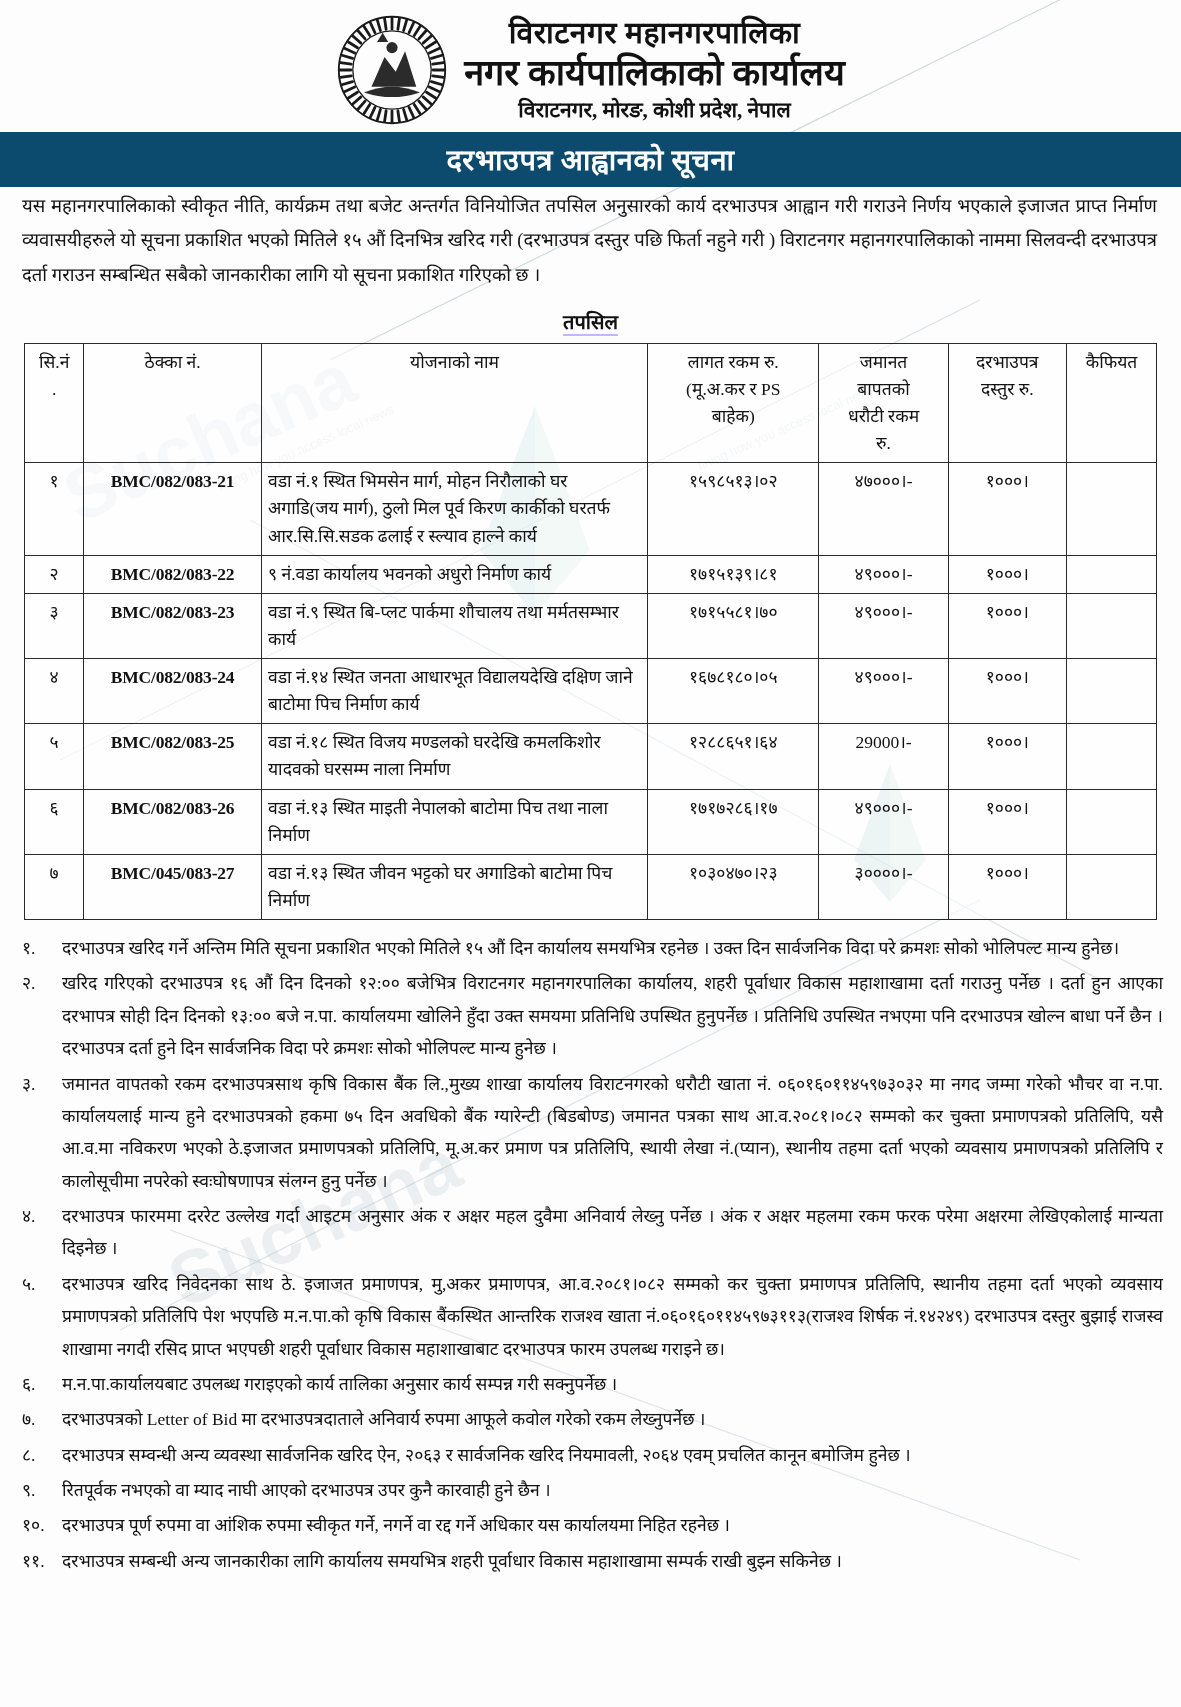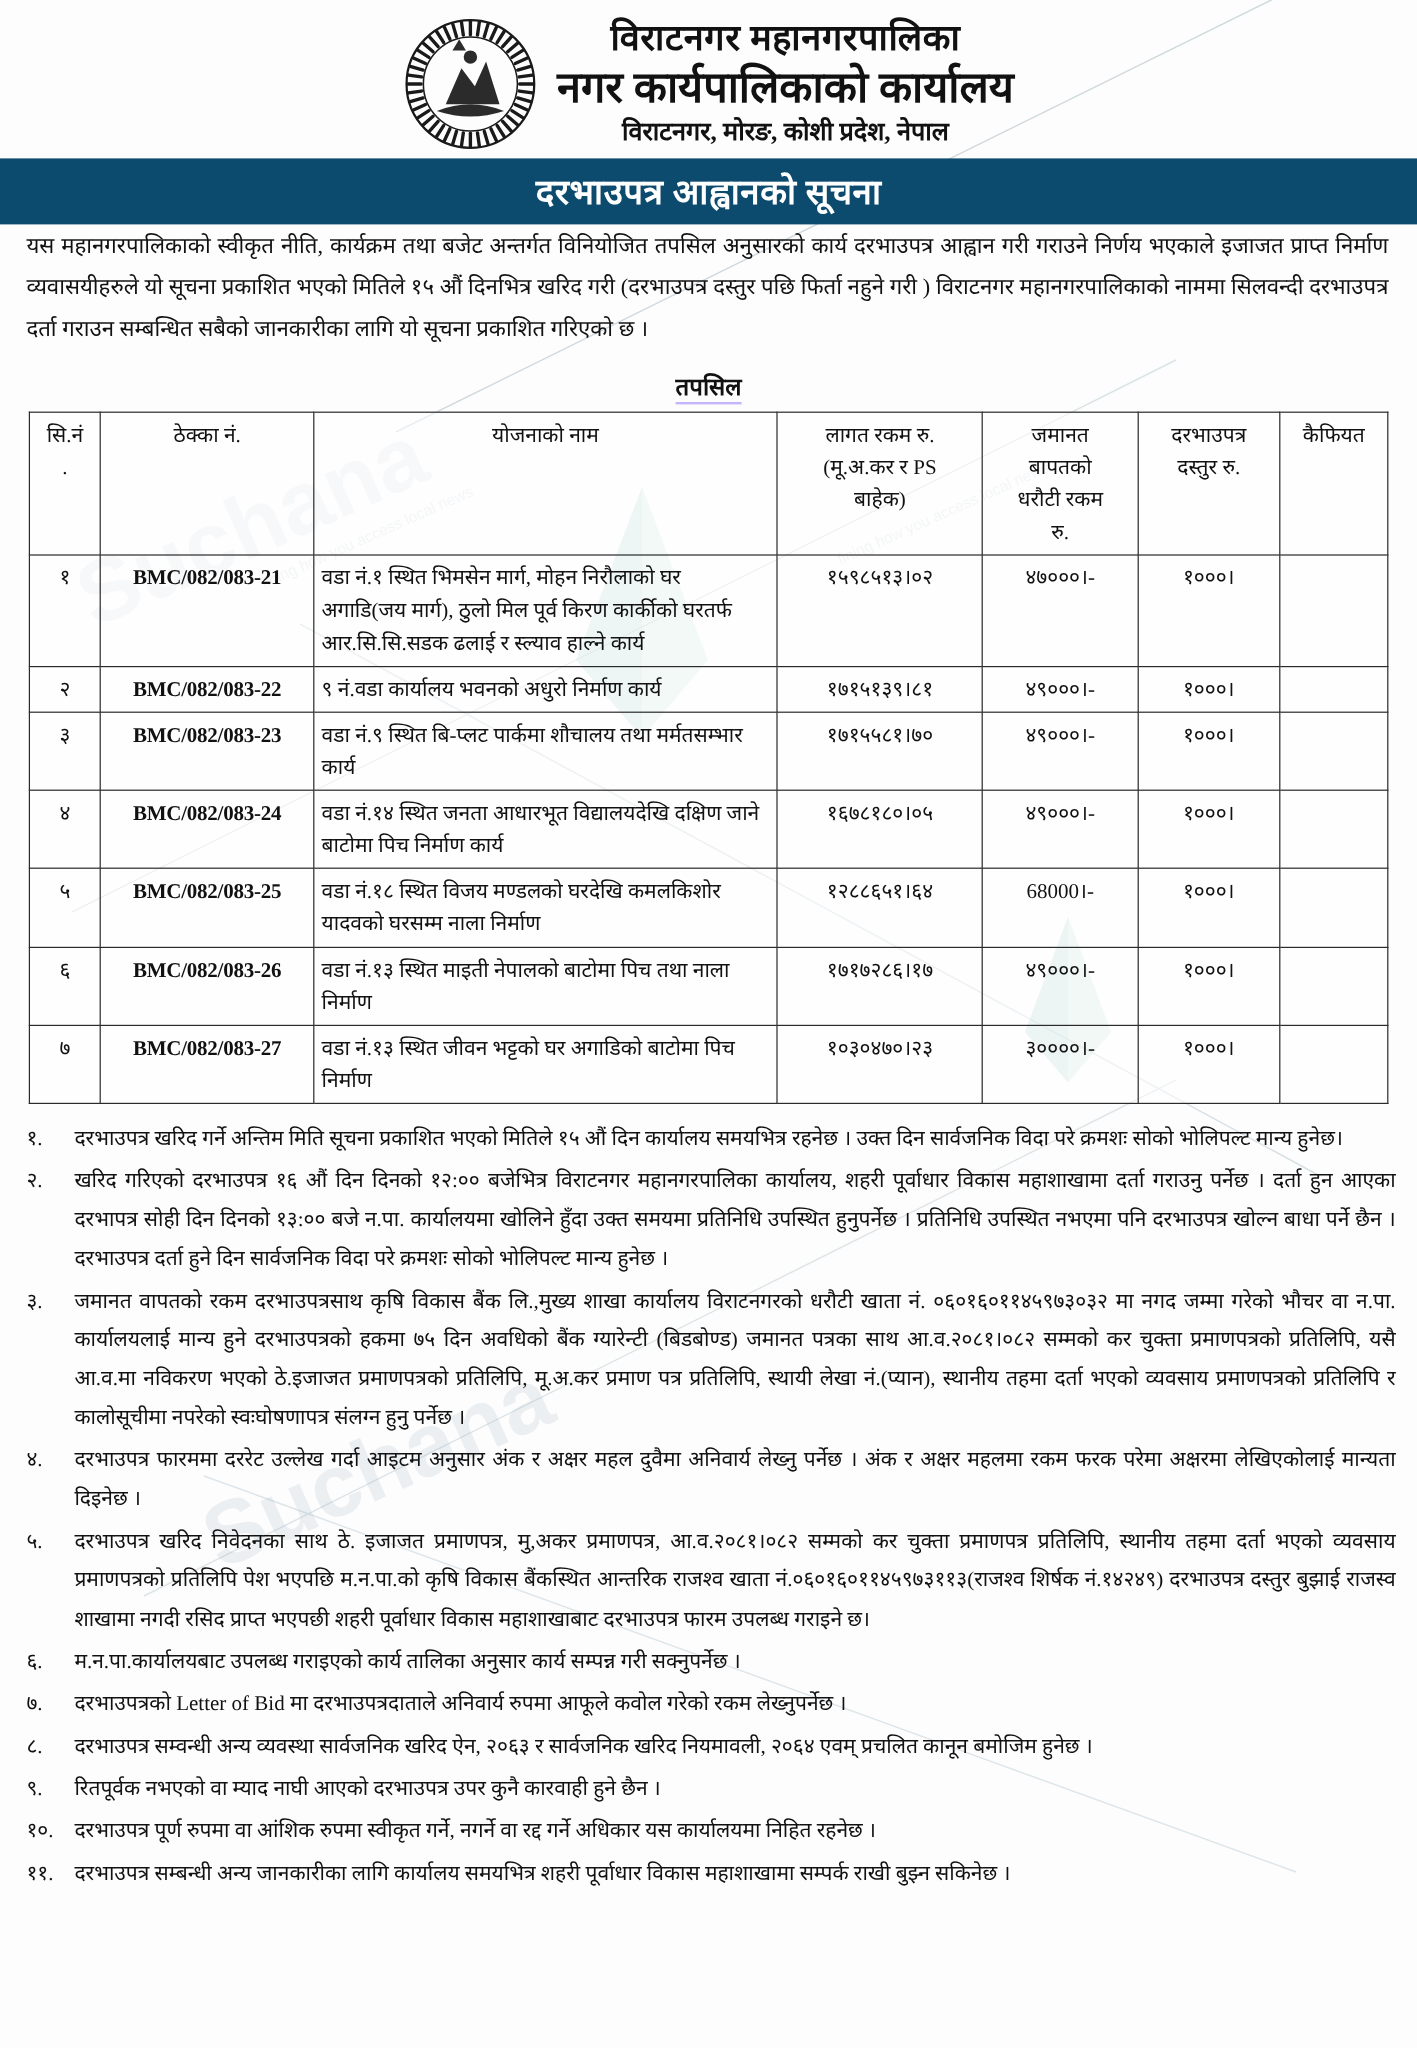--- a/index.html
+++ b/index.html
@@ -352,7 +352,7 @@
               <td class="cno">BMC/082/083-25</td>
               <td class="name">वडा नं.१८ स्थित विजय मण्डलको घरदेखि कमलकिशोर यादवको घरसम्म नाला निर्माण</td>
               <td class="num">१२८८६५१।६४</td>
-              <td class="num">68000।-</td>
+              <td class="num">29000।-</td>
               <td class="num">१०००।</td>
               <td class="rem"></td>
             </tr>

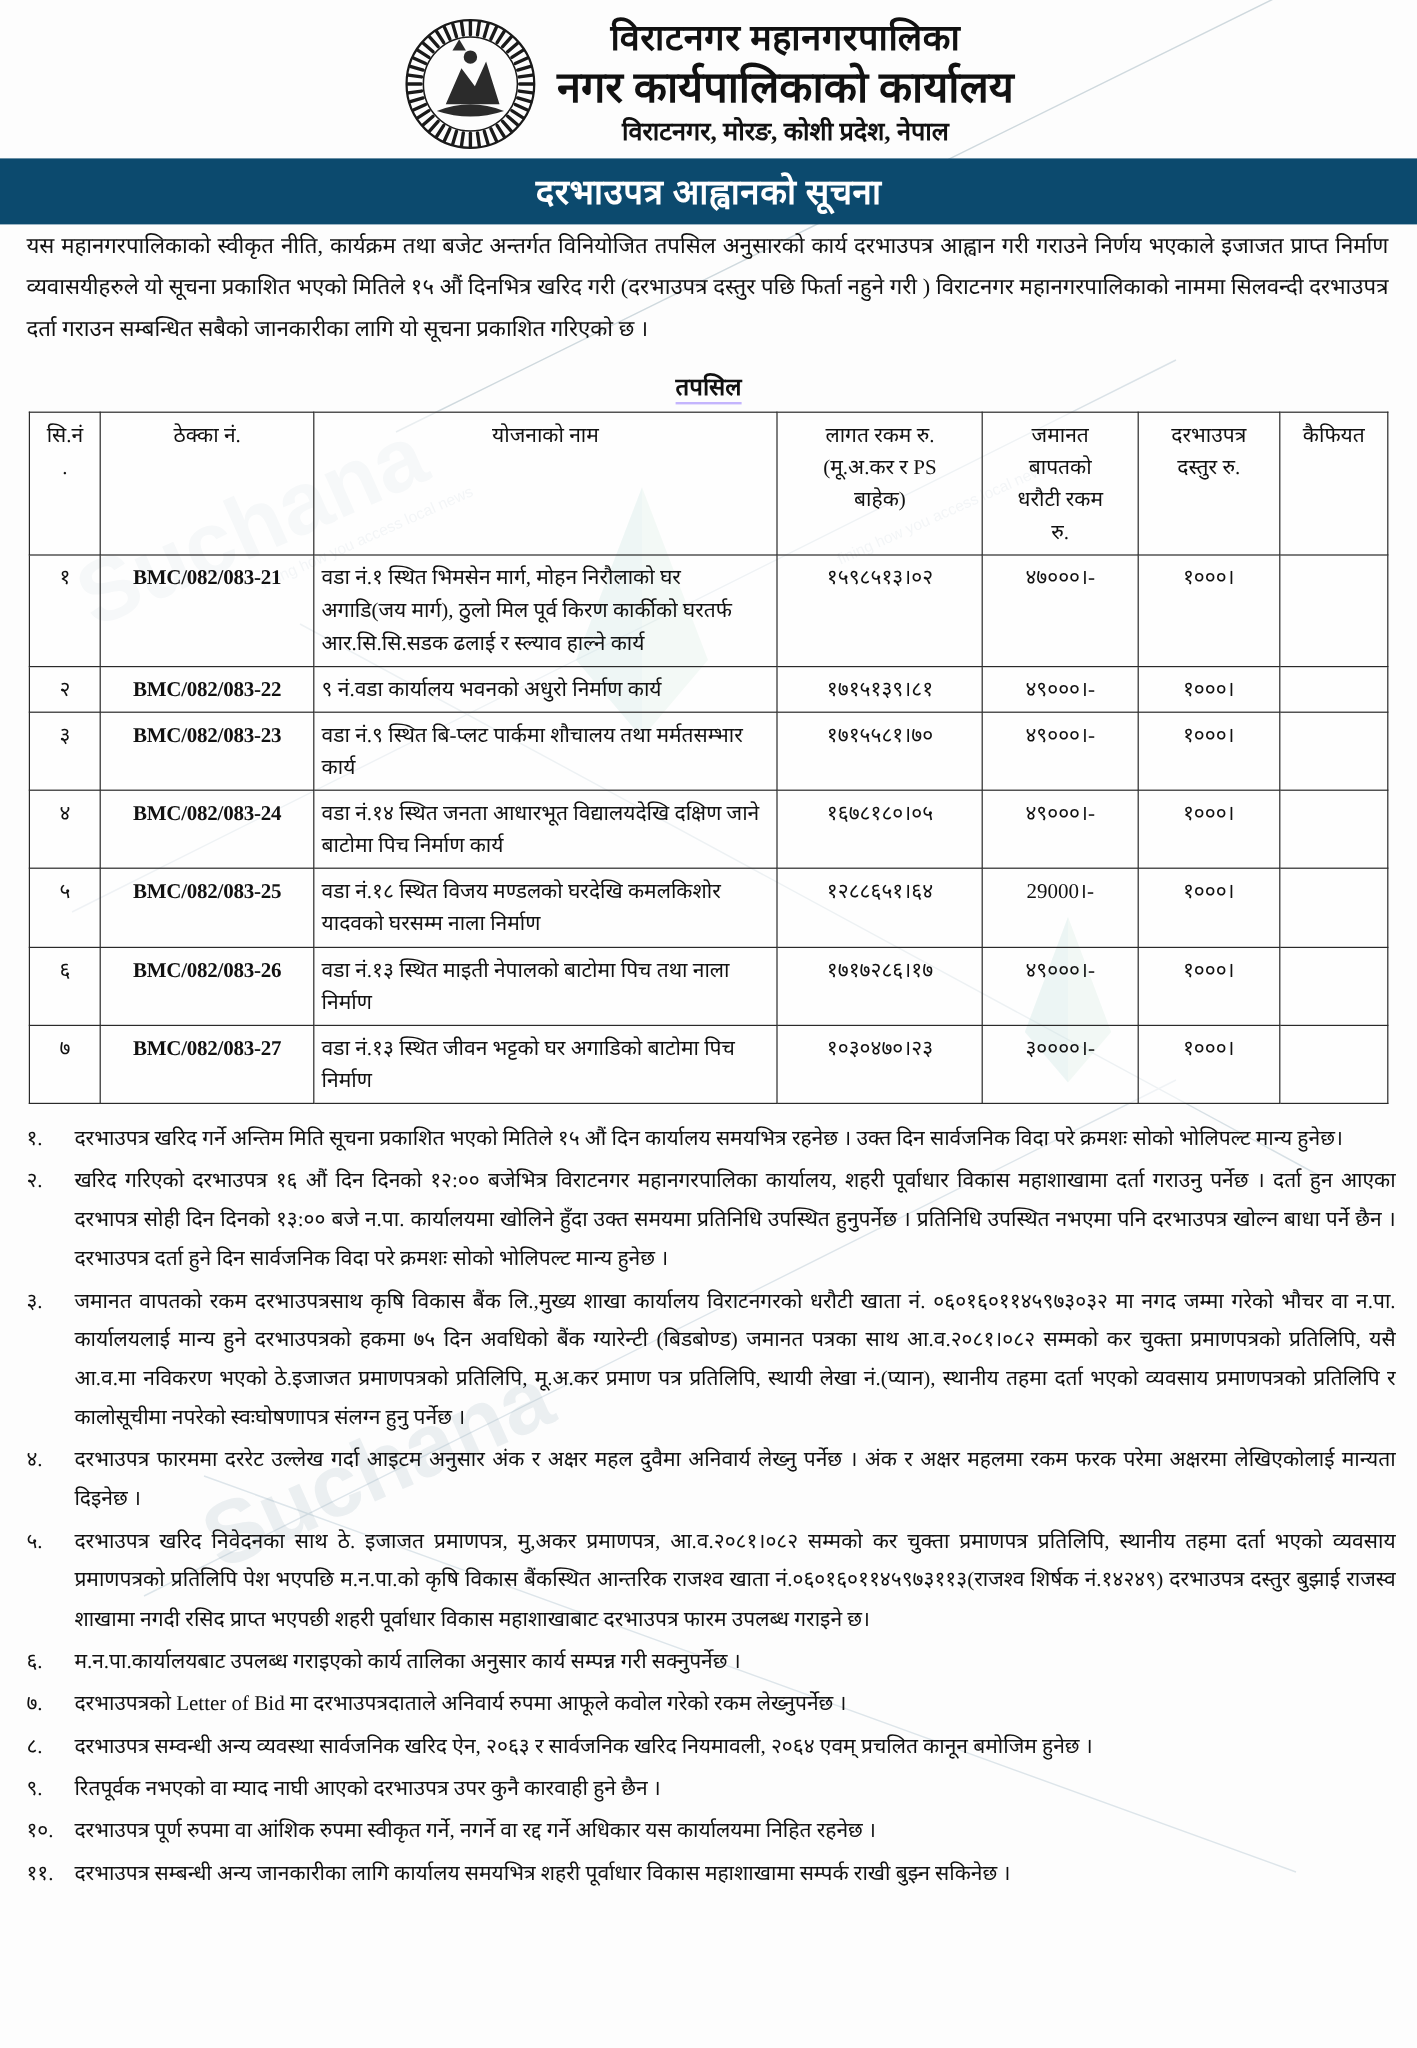--- a/index.html
+++ b/index.html
@@ -367,7 +367,7 @@
             </tr>
             <tr>
               <td class="sn">७</td>
-              <td class="cno">BMC/082/083-27</td>
+              <td class="cno">BMC/045/083-27</td>
               <td class="name">वडा नं.१३ स्थित जीवन भट्टको घर अगाडिको बाटोमा पिच निर्माण</td>
               <td class="num">१०३०४७०।२३</td>
               <td class="num">३००००।-</td>

